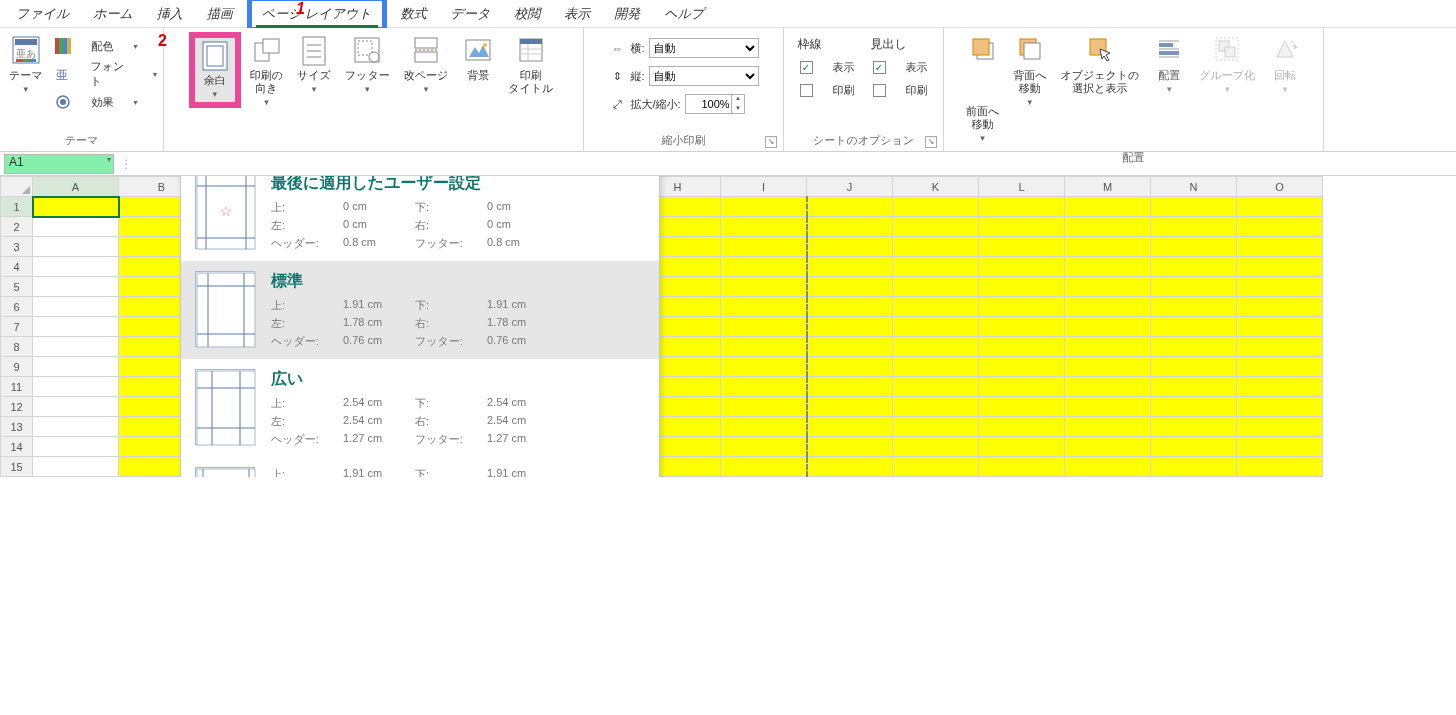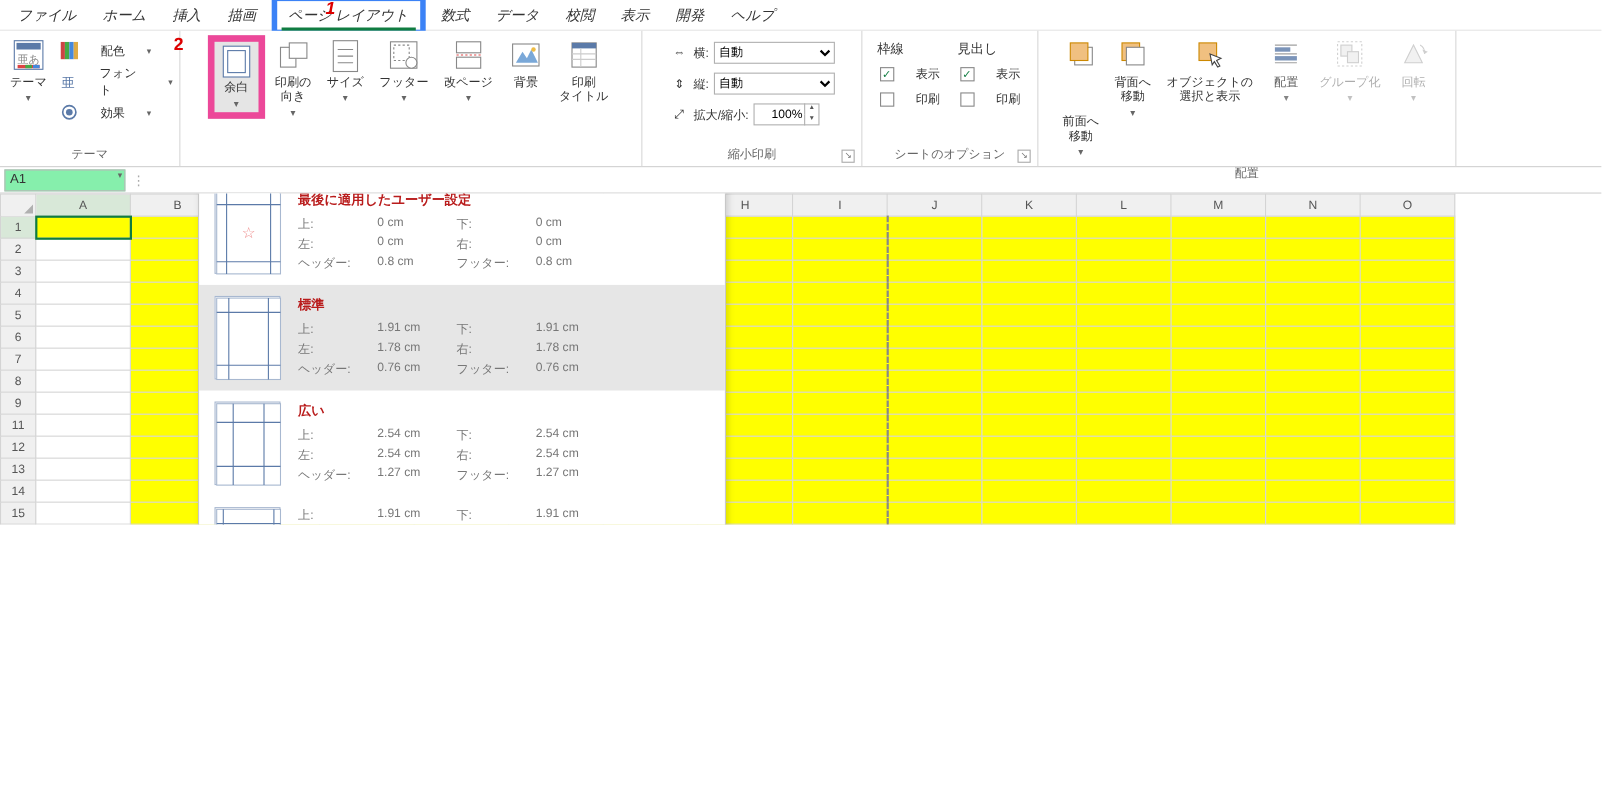--- a/index.html
+++ b/index.html
@@ -69,7 +69,7 @@
   .dd-item.selected { background:#e6e6e6; }
   .dd-thumb { width:60px; height:76px; border:1px solid #a8b8d0; position:relative; background:#fff; flex-shrink:0;}
   .dd-info { flex:1; }
-  .dd-title { font-size:12px; color:#b91c1c; margin-bottom:6px; font-weight:bold;}
+  .dd-title { font-size:16px; color:#0f766e; margin-bottom:6px; font-weight:bold;}
   .dd-grid { display:grid; grid-template-columns: 72px 72px 72px 72px; row-gap:3px; font-size:11px; color:#777; }
   
   svg { display:block; }

